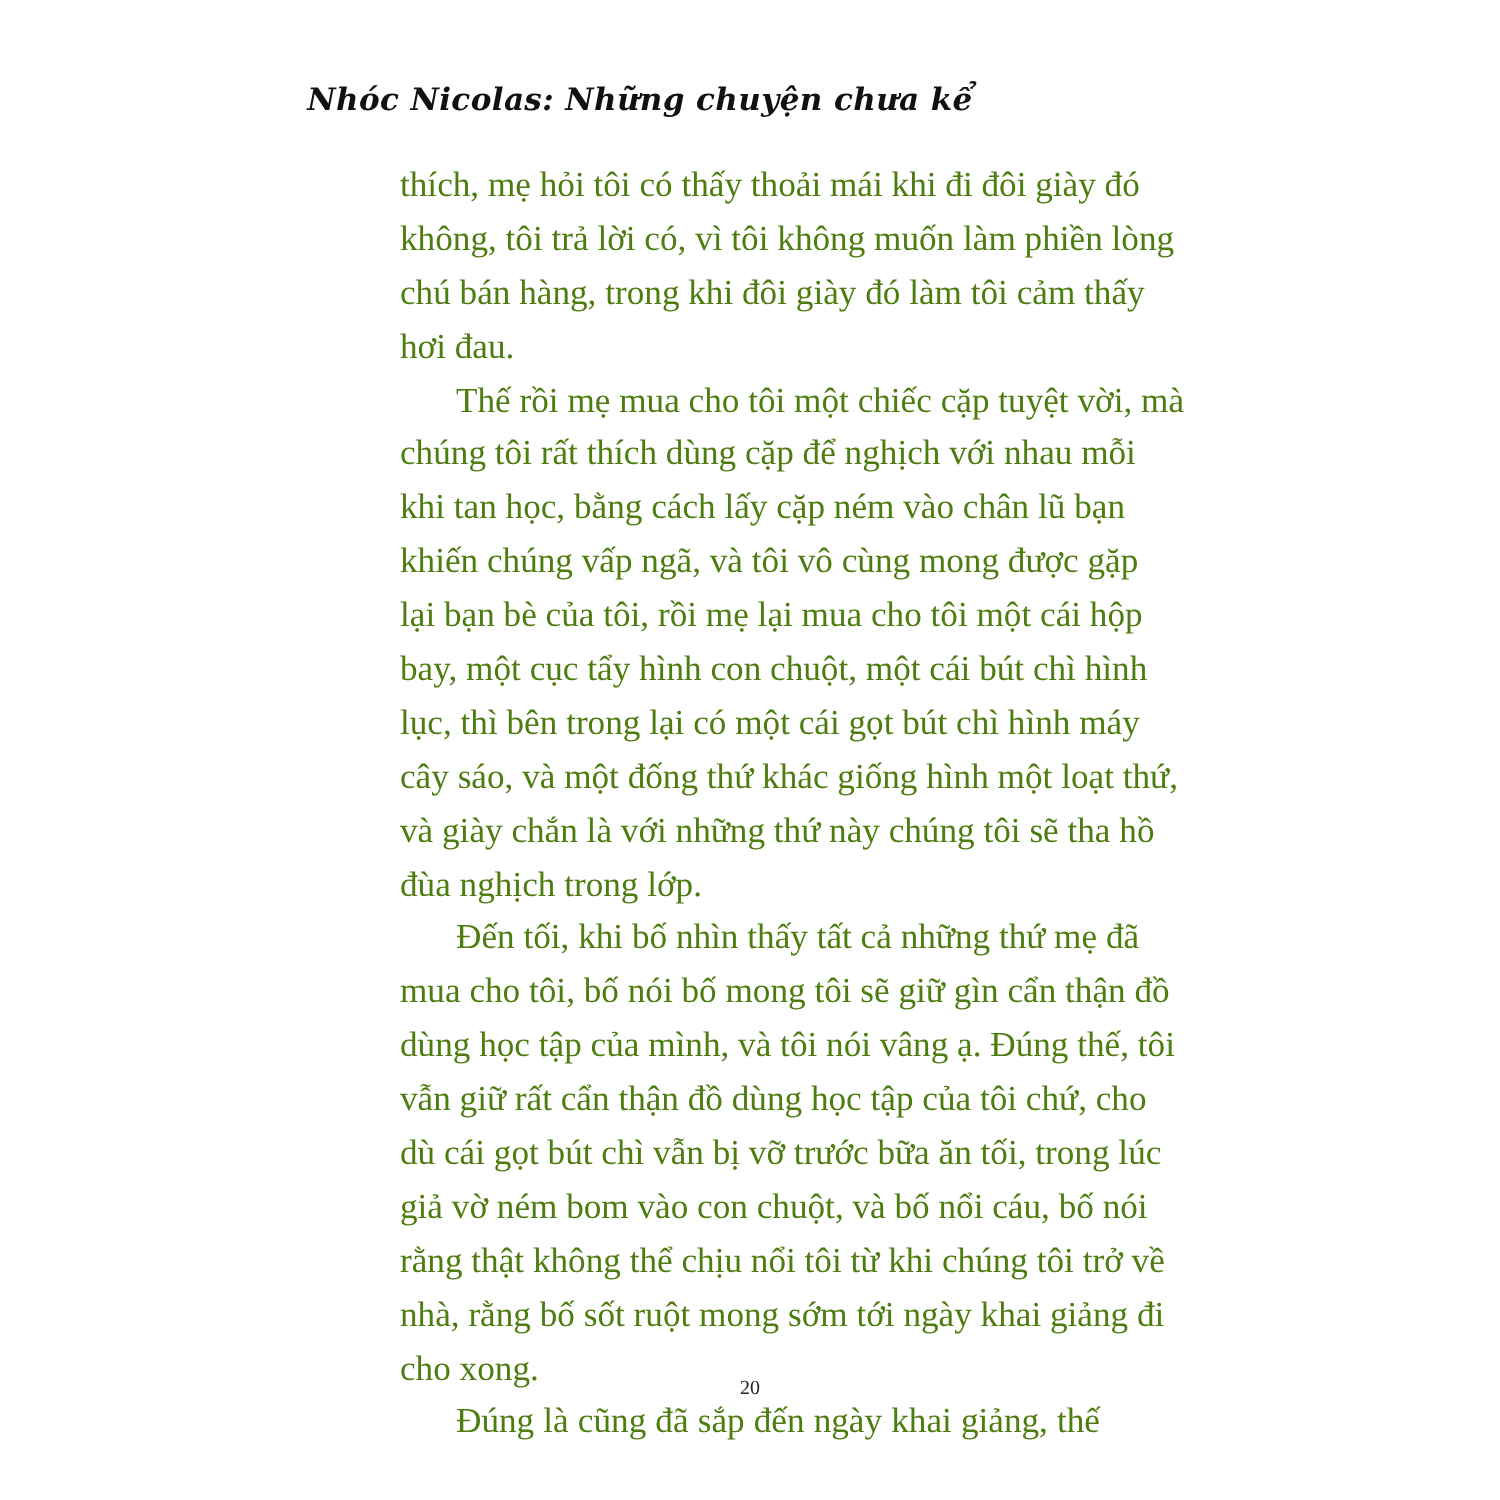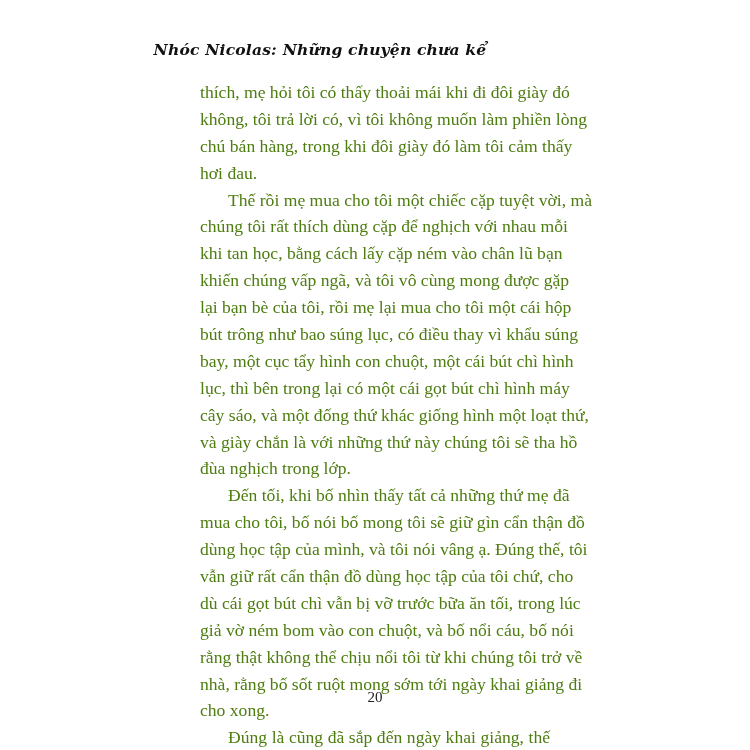--- a/index.html
+++ b/index.html
@@ -38,7 +38,6 @@
       <span class="line">khi tan học, bằng cách lấy cặp ném vào chân lũ bạn</span>
       <span class="line">khiến chúng vấp ngã, và tôi vô cùng mong được gặp</span>
       <span class="line">lại bạn bè của tôi, rồi mẹ lại mua cho tôi một cái hộp</span>
-      <span class="line">bút trông như bao súng lục, có điều thay vì khẩu súng</span>
       <span class="line">bay, một cục tẩy hình con chuột, một cái bút chì hình</span>
       <span class="line">lục, thì bên trong lại có một cái gọt bút chì hình máy</span>
       <span class="line">cây sáo, và một đống thứ khác giống hình một loạt thứ,</span>

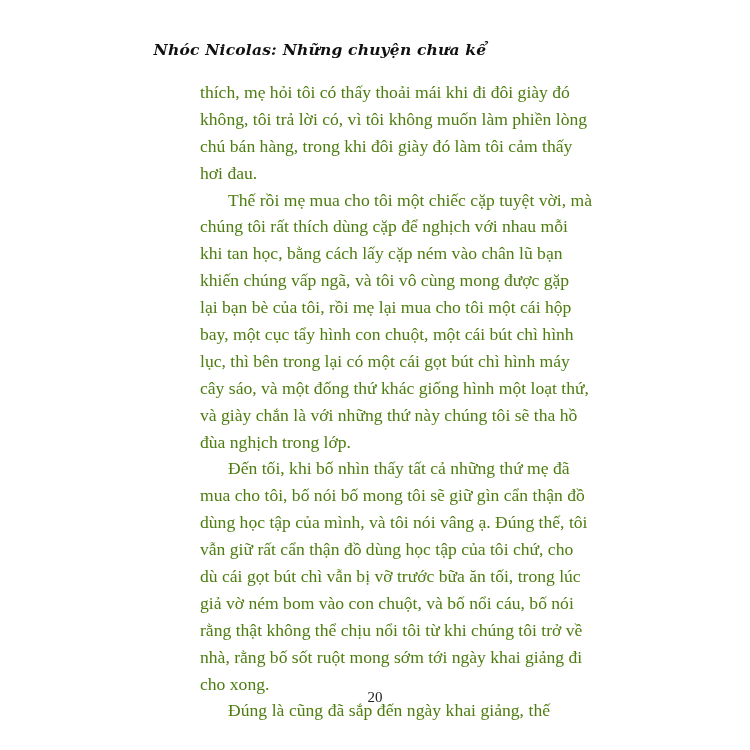--- a/index.html
+++ b/index.html
@@ -20,7 +20,7 @@
   .line.indent { padding-left: 28px; }
   .page-number {
     position: absolute; left: 0; width: 750px; top: 689px; text-align: center;
-    font-family: "Liberation Serif", serif; font-size: 15px; color: #222;
+    font-family: "Liberation Serif", serif; font-size: 10px; color: #222;
   }
 </style>
 </head>

